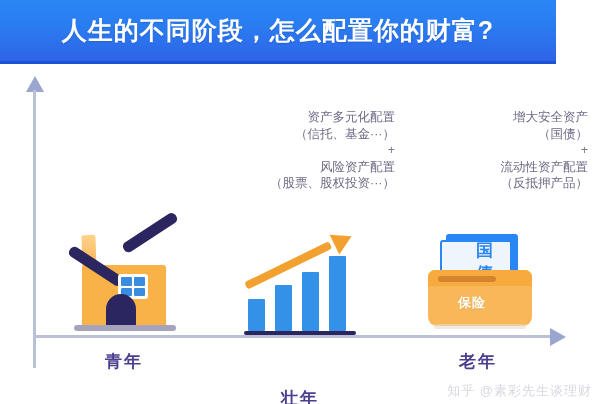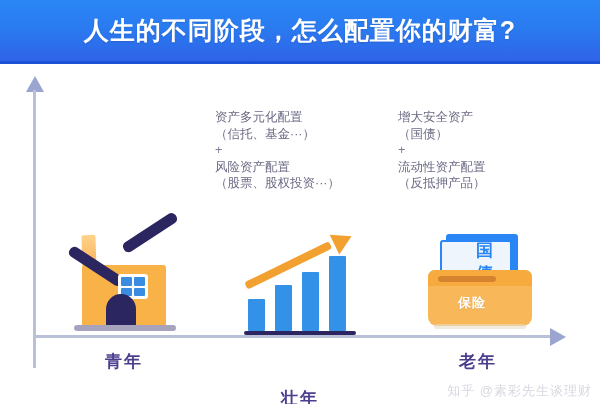--- a/index.html
+++ b/index.html
@@ -13,7 +13,7 @@
 
   
   #header {
-    position:absolute; left:0; top:0; width:600px; height:64px;
+    position:absolute; left:0; top:0; width:556px; height:64px;
     background:linear-gradient(180deg,#2a86f5 0%,#2a7bf0 45%,#2f63e8 100%);
     border-bottom:3px solid #1a53d8;
     display:flex; align-items:center; justify-content:center;

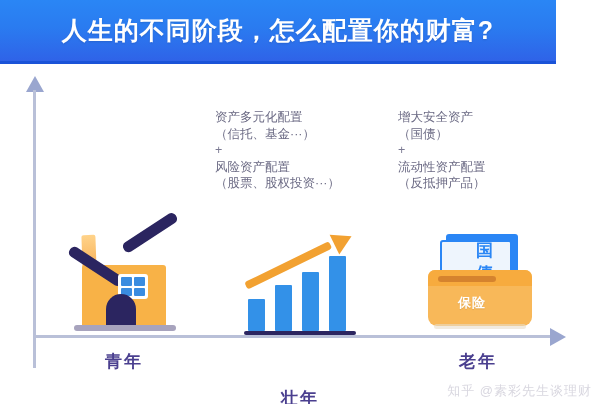--- a/index.html
+++ b/index.html
@@ -60,7 +60,7 @@
   
   .col-text {
     position:absolute;
-    text-align:left;
+    text-align:right;
     color:#6b6a84;
     font-size:12.5px;
     line-height:16.5px;

